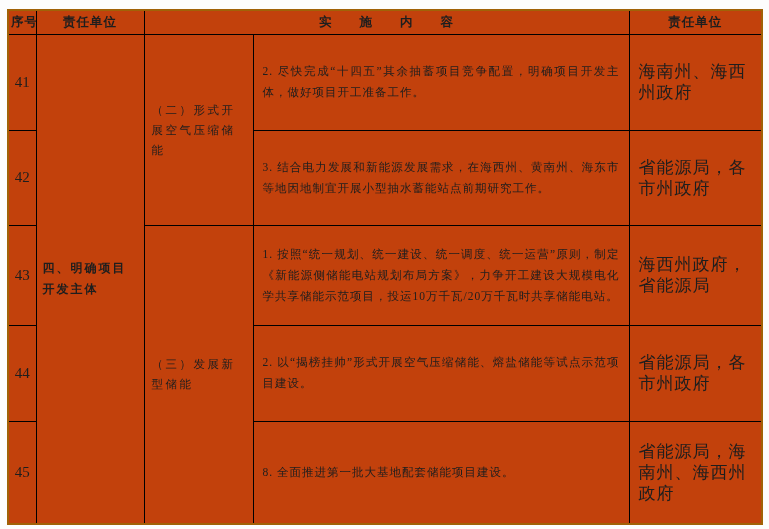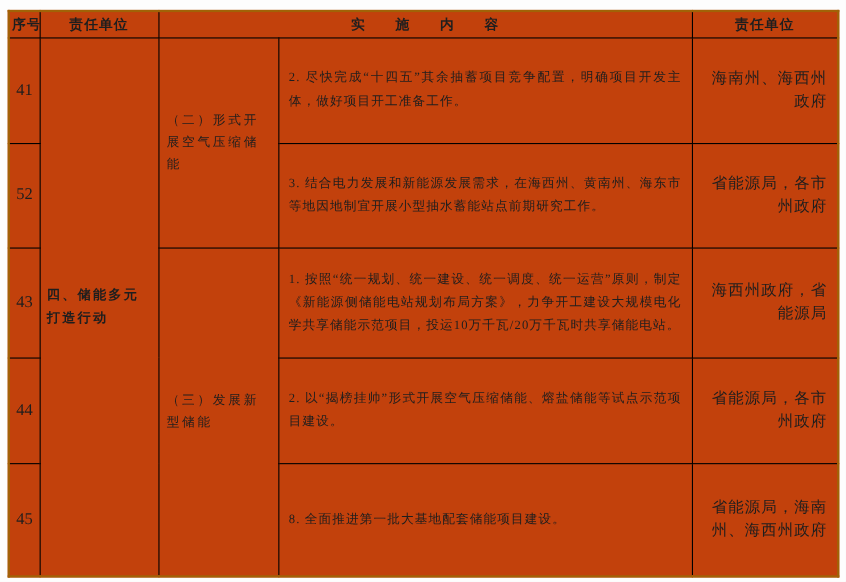--- a/index.html
+++ b/index.html
@@ -70,8 +70,8 @@
     letter-spacing: 1px;
   }
   td.unit {
-    font-size: 14px;
-    text-align: right;
+    font-size: 17px;
+    text-align: left;
     padding: 6px 9px;
     line-height: 21px;
     letter-spacing: 1px;

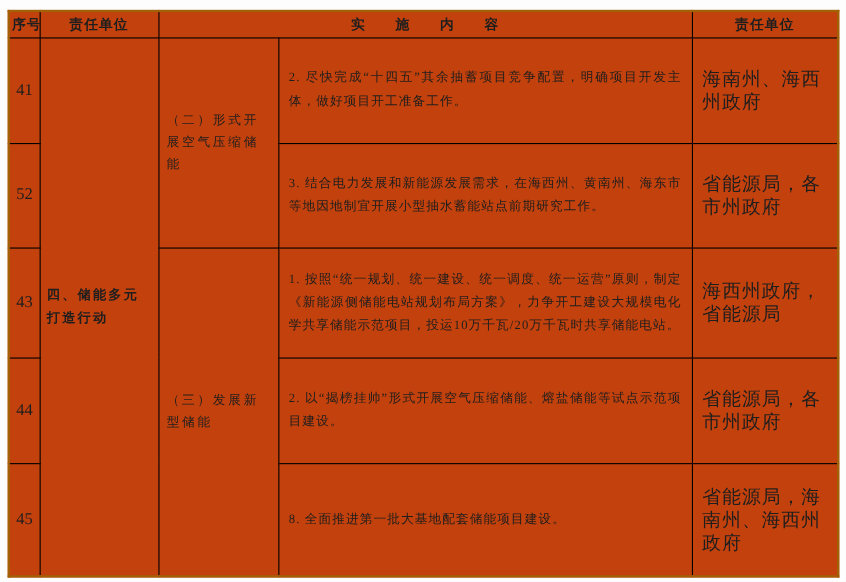--- a/index.html
+++ b/index.html
@@ -106,7 +106,7 @@
       </tr>
 
       <tr class="r42">
-        <td class="num">52</td>
+        <td class="num">42</td>
         <td class="content">3. 结合电力发展和新能源发展需求，在海西州、黄南州、海东市等地因地制宜开展小型抽水蓄能站点前期研究工作。</td>
         <td class="unit">省能源局，各市州政府</td>
       </tr>

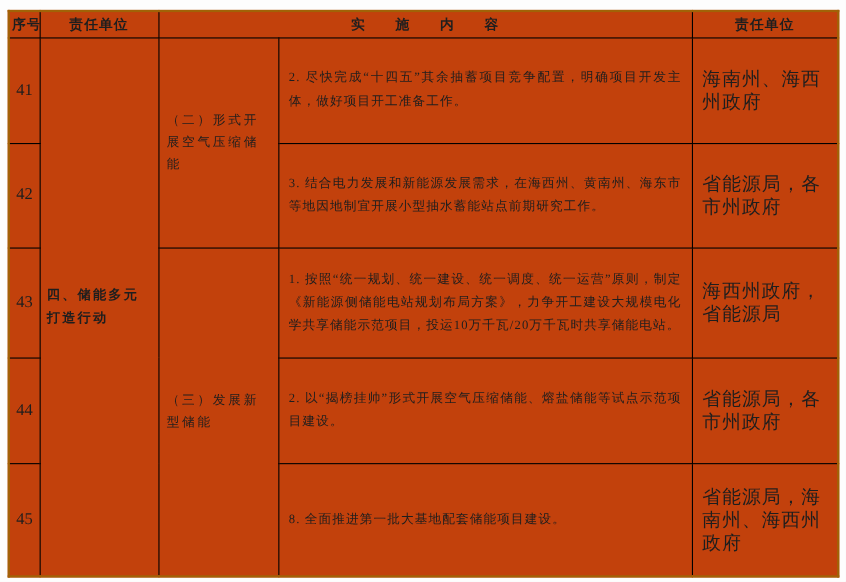--- a/index.html
+++ b/index.html
@@ -99,7 +99,7 @@
 
       <tr class="r41">
         <td class="num">41</td>
-        <td class="group" rowspan="5">四、储能多元打造行动</td>
+        <td class="group" rowspan="5">四、明确项目开发主体</td>
         <td class="sub" rowspan="2">（二）形式开展空气压缩储能</td>
         <td class="content">2. 尽快完成“十四五”其余抽蓄项目竞争配置，明确项目开发主体，做好项目开工准备工作。</td>
         <td class="unit">海南州、海西州政府</td>

